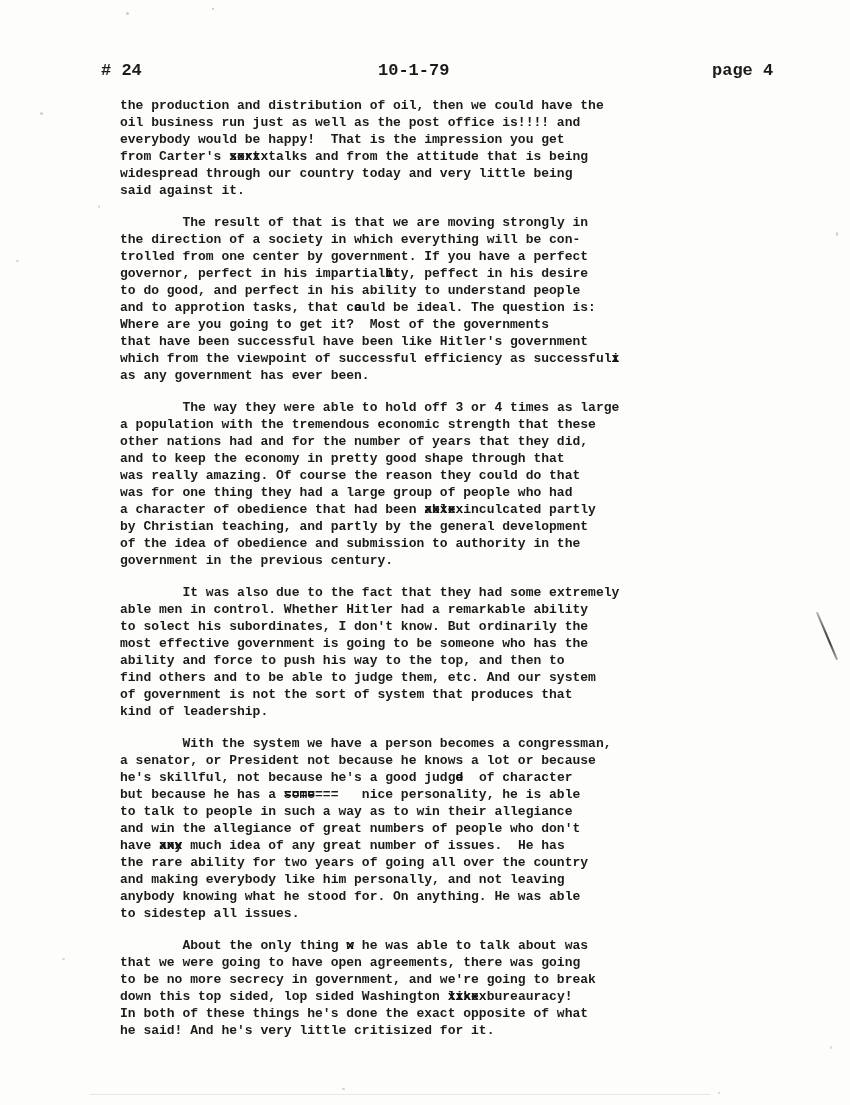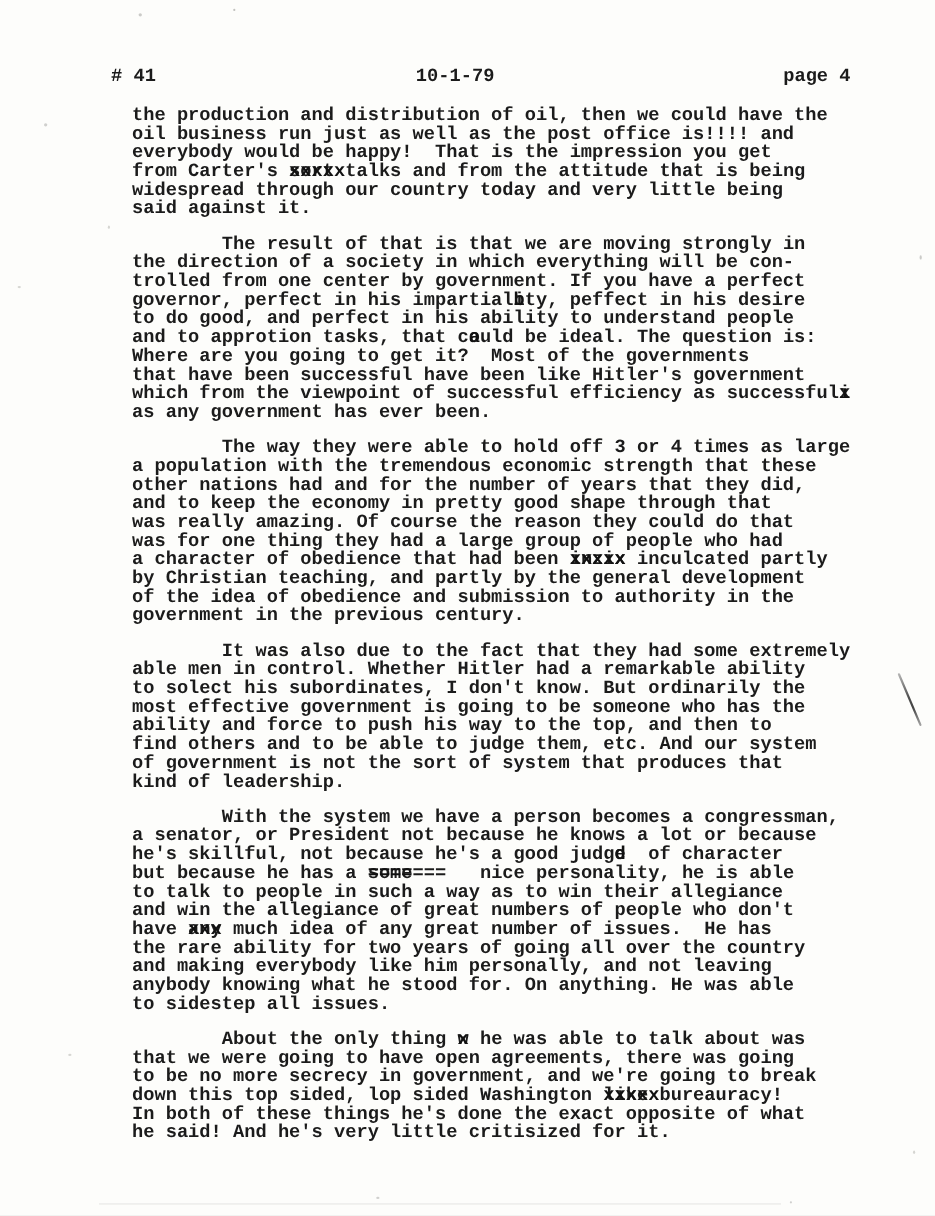--- a/index.html
+++ b/index.html
@@ -48,7 +48,7 @@
 <div class="page">
 
   <div class="doc-header">
-    <span class="hdr-num"># 41</span>
+    <span class="hdr-num"># 24</span>
     <span class="hdr-date">10-1-79</span>
     <span class="hdr-page">page 4</span>
   </div>

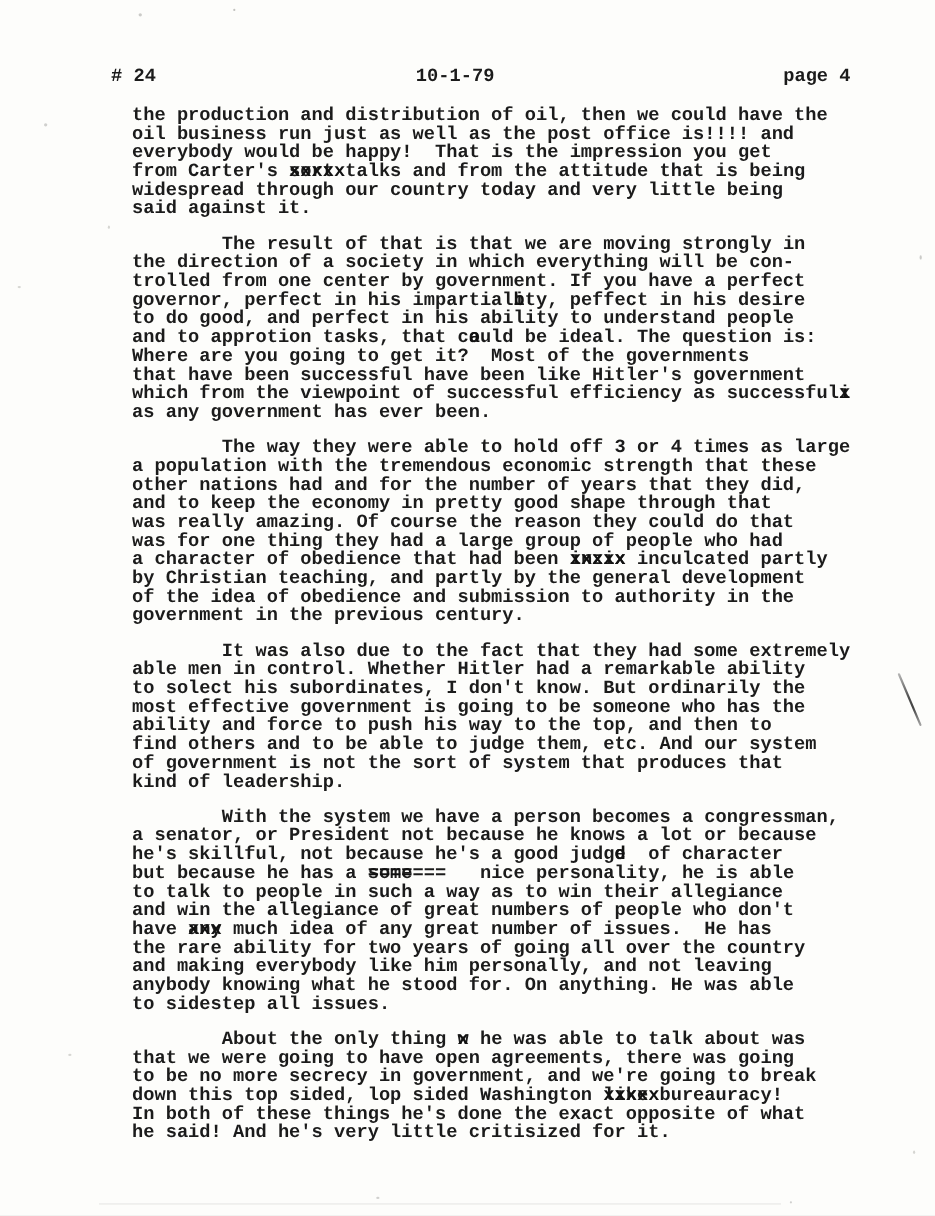--- a/index.html
+++ b/index.html
@@ -20,7 +20,7 @@
   .hdr-page{left:712px;}
   .doc-body{
     position:absolute;left:120px;top:97px;width:672px;
-    font-size:17px;line-height:17px;
+    font-size:13px;line-height:17px;
   }
   .doc-body p{margin:0 0 15px 0;white-space:pre-wrap;}
   

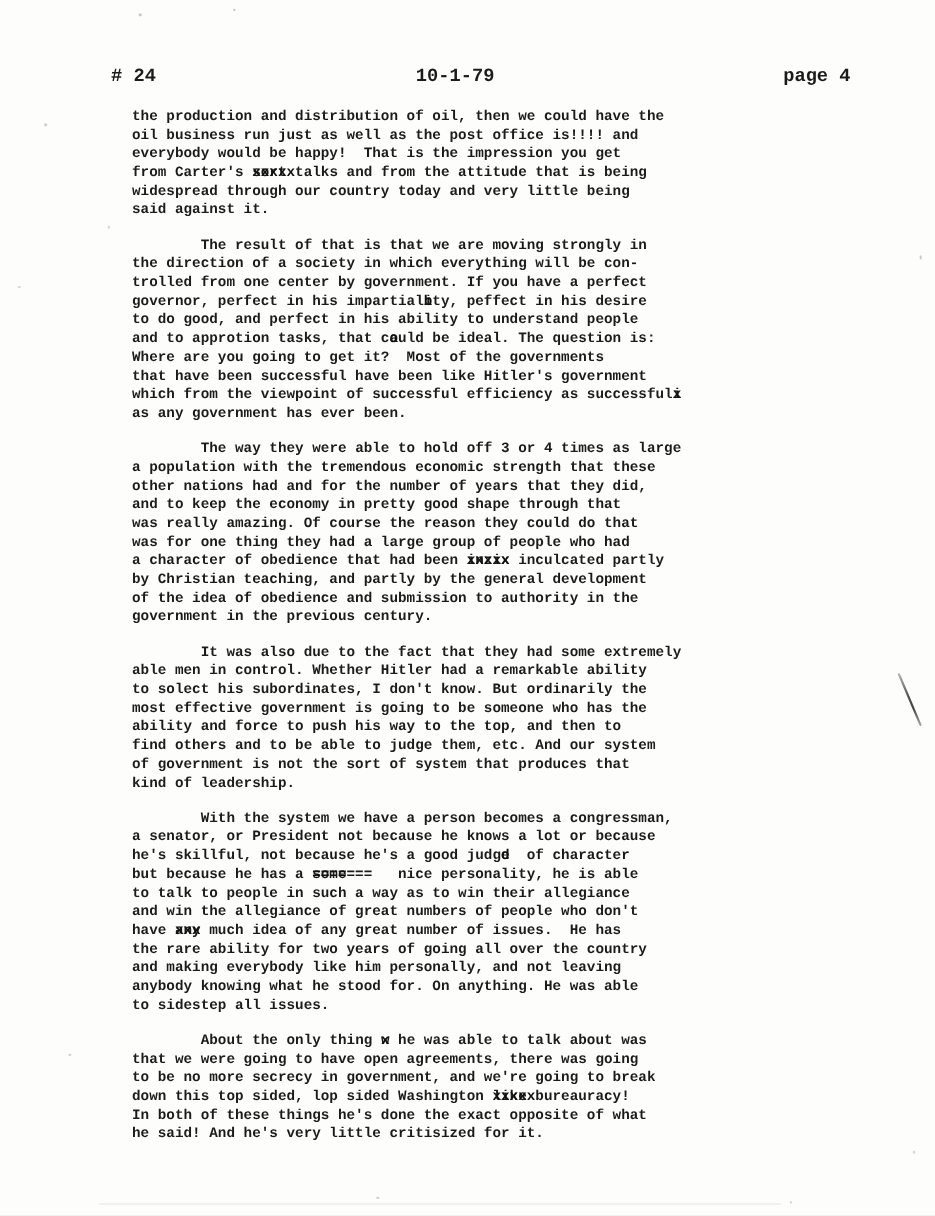--- a/index.html
+++ b/index.html
@@ -76,7 +76,7 @@
 and to keep the economy in pretty good shape through that
 was really amazing. Of course the reason they could do that
 was for one thing they had a large group of people who had
-a character of obedience that had been <span class="ov" data-over="xxxxx">inzix</span> inculcated partly
+a character of obedience that had been <span class="ov" data-over="xxxxx">able</span> inculcated partly
 by Christian teaching, and partly by the general development
 of the idea of obedience and submission to authority in the
 government in the previous century.</p>

